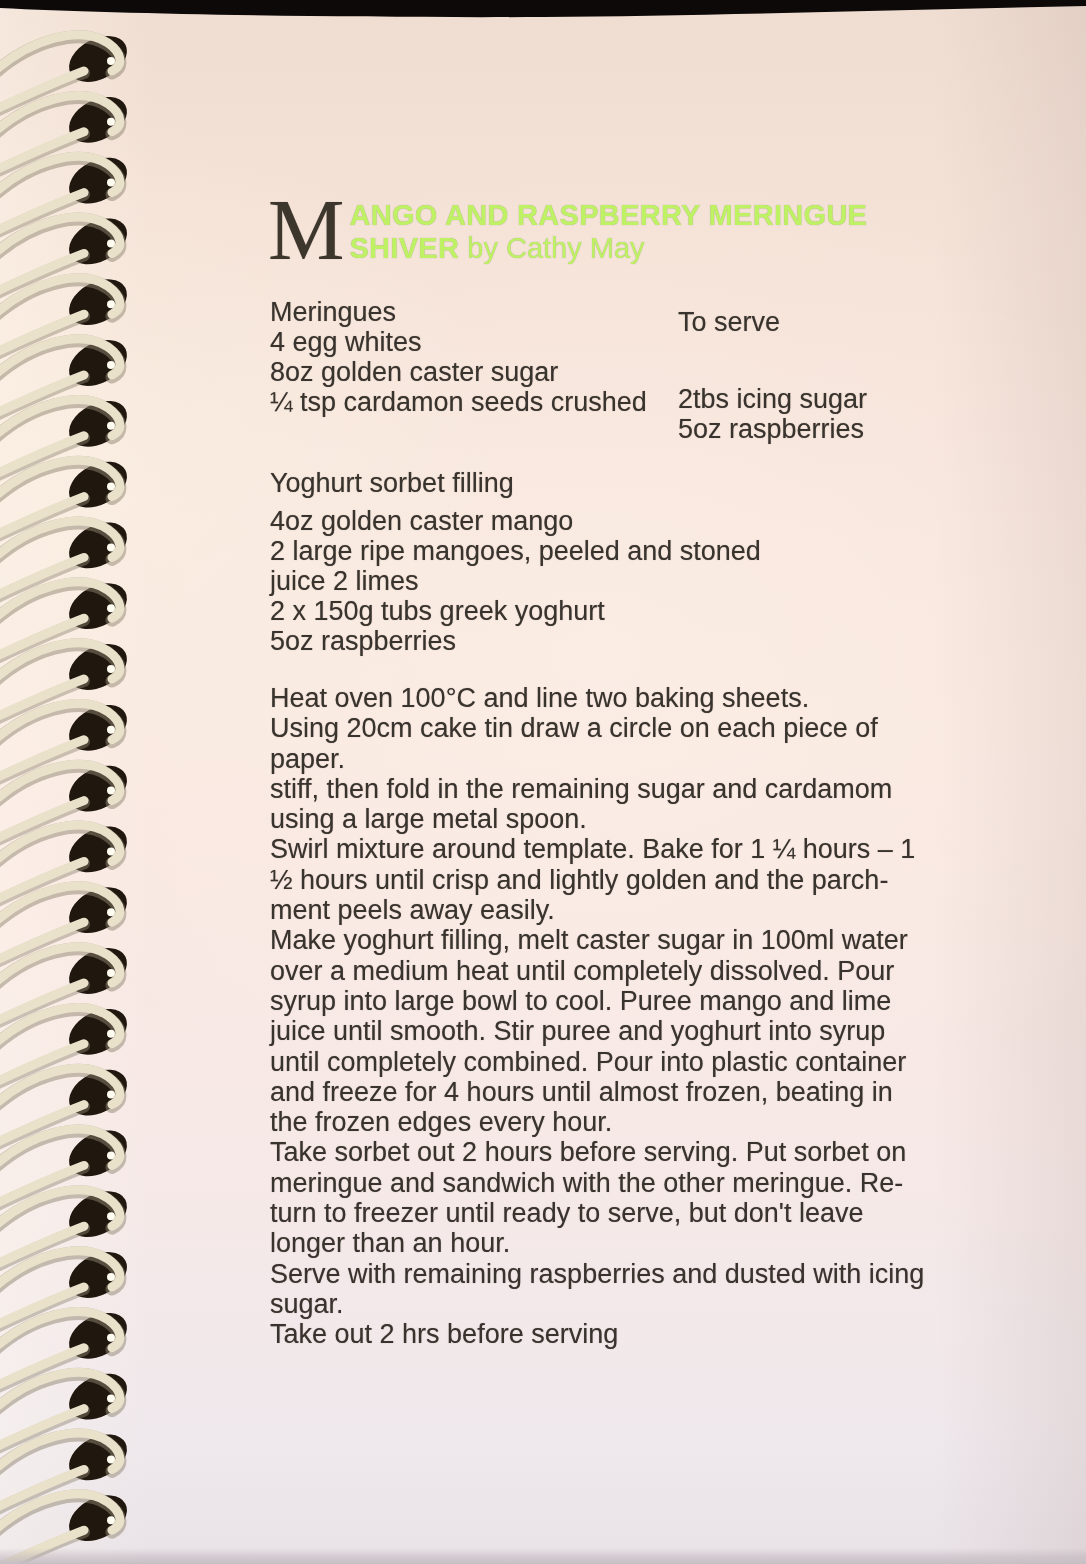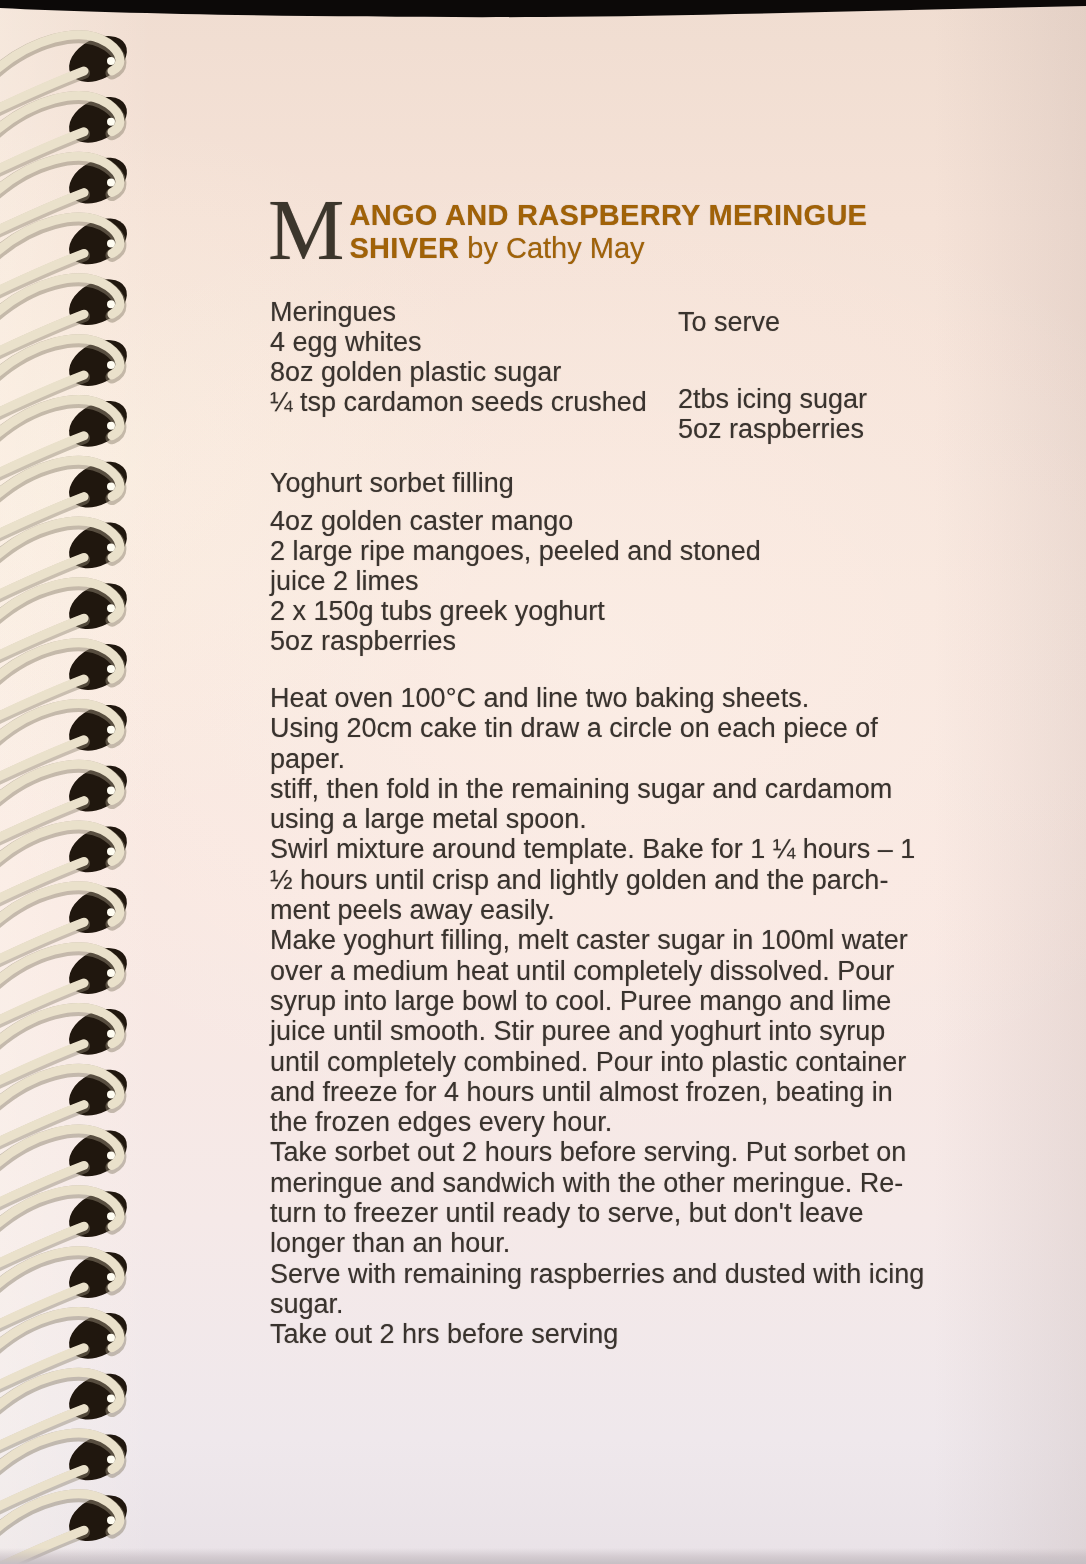--- a/index.html
+++ b/index.html
@@ -49,7 +49,7 @@
     margin-right: 7px;
     letter-spacing: -2px;
   }
-  .title-lines { font-size: 29px; line-height: 33px; color: #a16207; padding-top: 1px; }
+  .title-lines { font-size: 29px; line-height: 33px; color: #bef264; padding-top: 1px; }
   .title-lines .t1 { font-weight: bold; letter-spacing: 0.3px; }
   .title-lines .t2 b { font-weight: bold; letter-spacing: 0.3px; margin-top: 36px; }
   .instructions { line-height: 30.3px; }

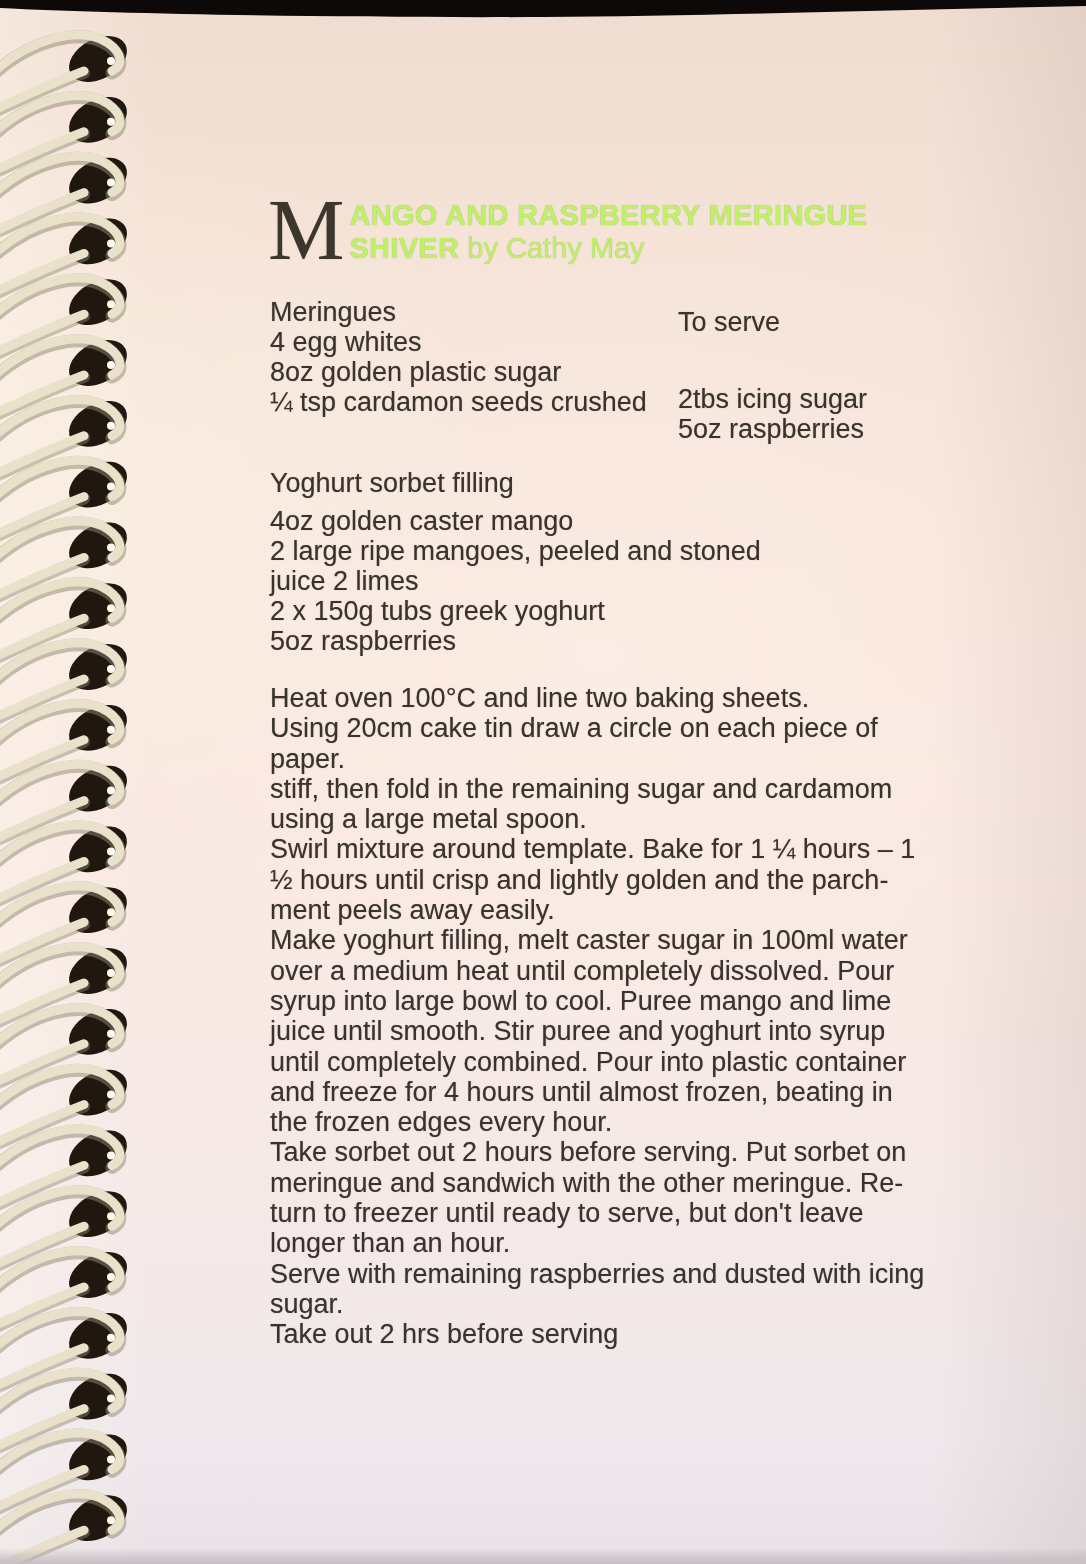--- a/index.html
+++ b/index.html
@@ -283,7 +283,7 @@
 
   <div class="line">Meringues</div>
       <div class="line">4 egg whites</div>
-      <div class="line">8oz golden plastic sugar</div>
+      <div class="line">8oz golden caster sugar</div>
       <div class="line">¼ tsp cardamon seeds crushed</div>
     </div>
 

